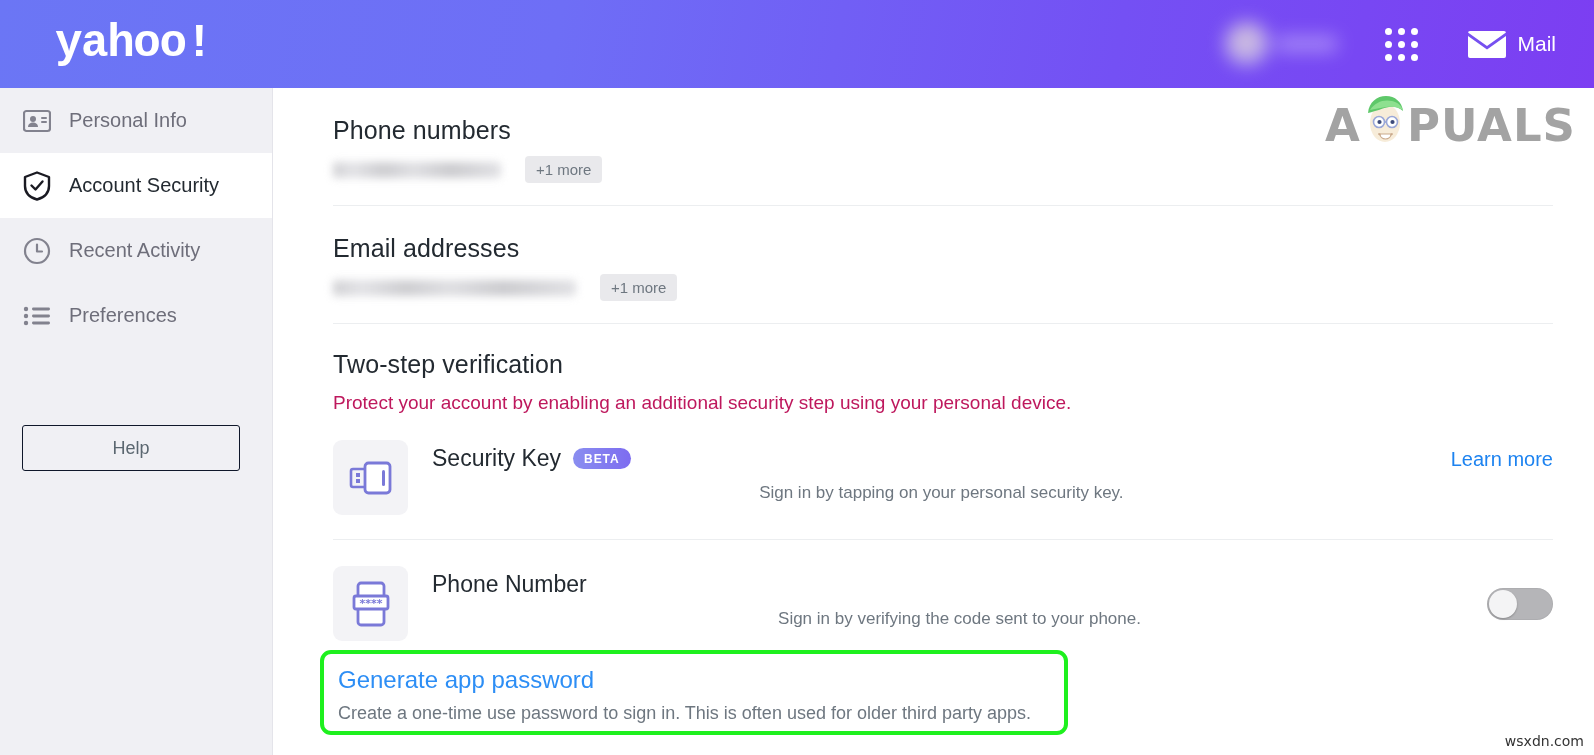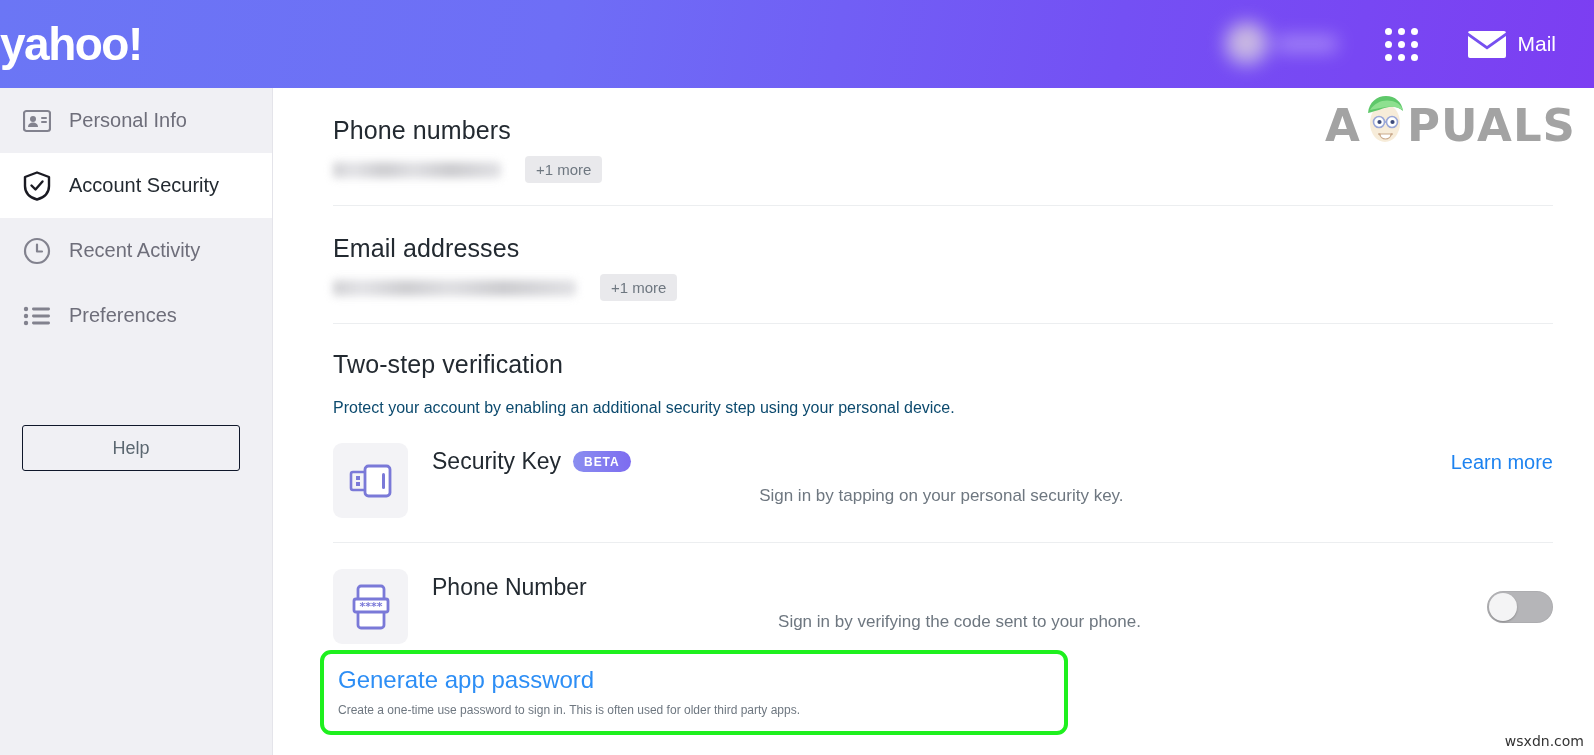--- a/index.html
+++ b/index.html
@@ -23,12 +23,13 @@
     display: flex; align-items: center;
   }
   .yahoo-logo {
+    margin-left: 55px;
     color: #ffffff;
     font-size: 46px;
     font-weight: bold;
     letter-spacing: -1.5px;
     line-height: 1;
-    font-family: Liberation Sans, sans-serif;
+    font-family: Liberation Mono, monospace;
     user-select: none;
   }
   .header-right {

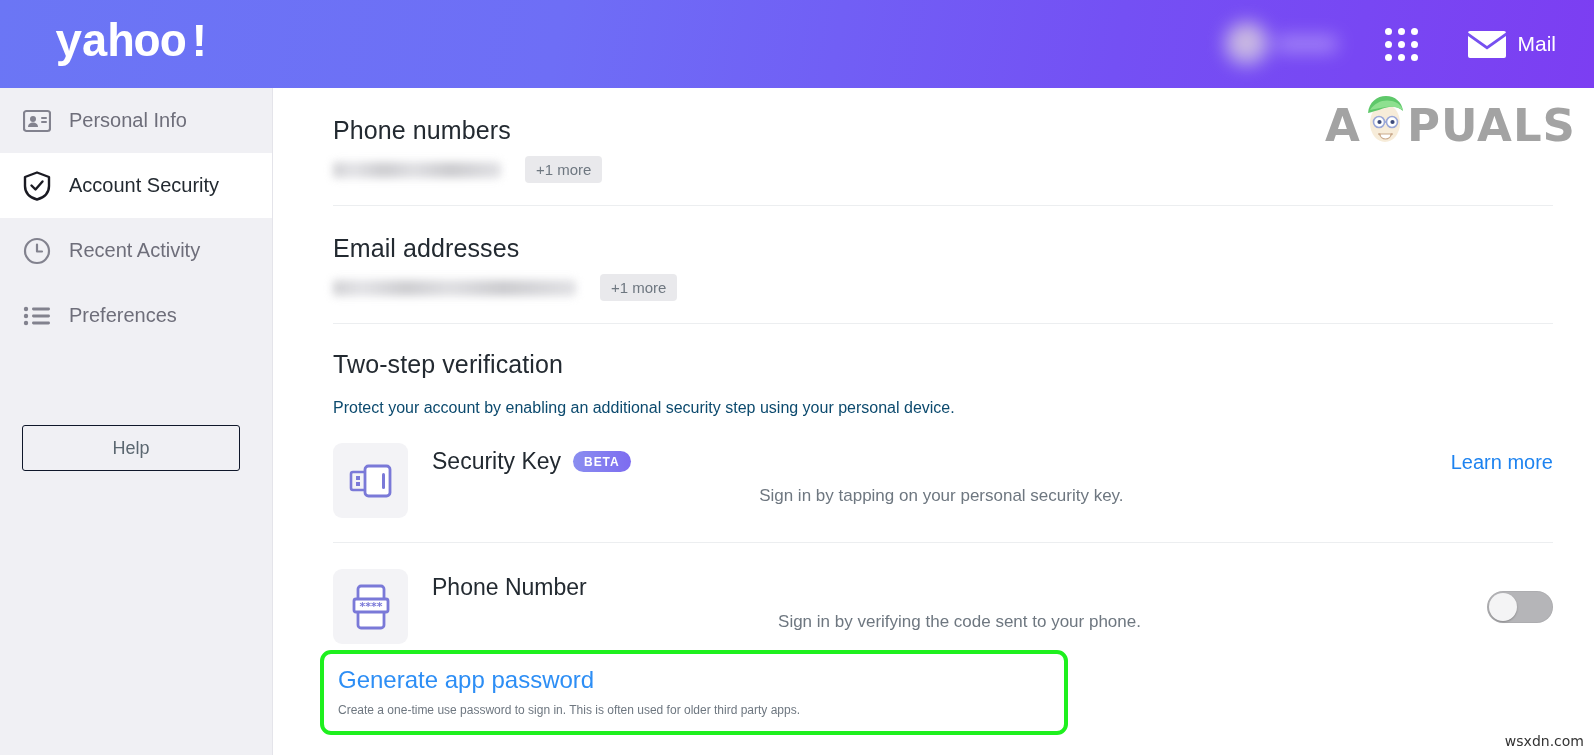--- a/index.html
+++ b/index.html
@@ -115,7 +115,7 @@
   }
 
   .twostep-block { padding-top: 26px; }
-  .twostep-desc { font-size: 16px; color: #0c4a6e; margin-top: 20px; }
+  .twostep-desc { font-size: 19px; color: #be185d; margin-top: 13px; }
 
   .method-row {
     display: flex; align-items: flex-start;

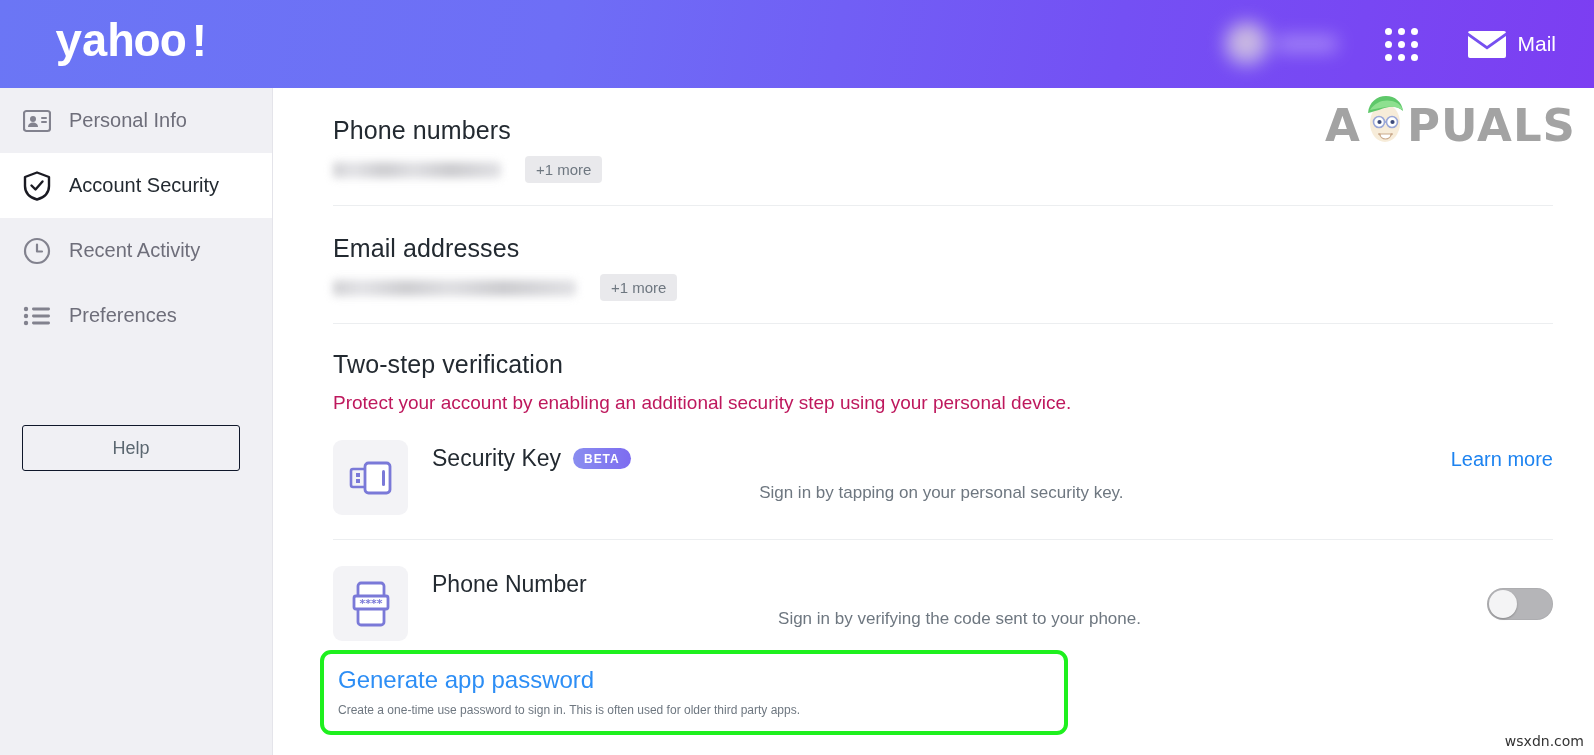--- a/index.html
+++ b/index.html
@@ -163,7 +163,7 @@
     padding: 12px 0 0 14px;
   }
   .gen-link { font-size: 24px; color: #2d8ef5; cursor: pointer; }
-  .gen-desc { font-size: 12px; color: #6e7780; margin-top: 9px; }
+  .gen-desc { font-size: 18px; color: #6e7780; margin-top: 9px; }
 
   
   .appuals {

